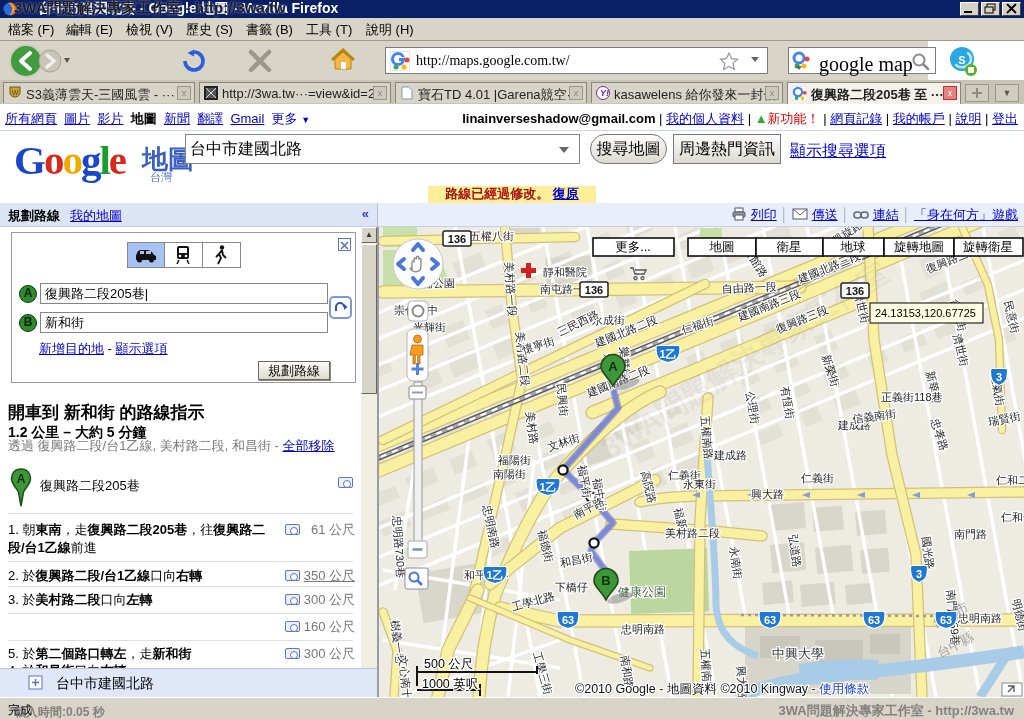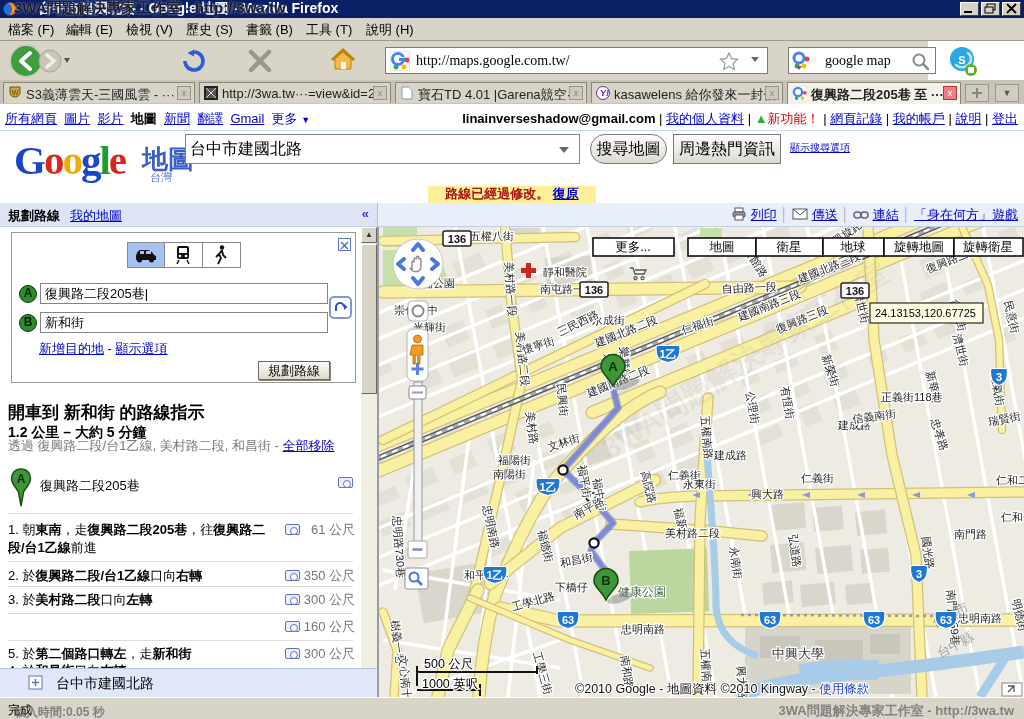--- a/index.html
+++ b/index.html
@@ -136,7 +136,7 @@
           <circle cx="15" cy="8" r="2.5" fill="#ea4335"></circle>
         </svg>
    <span style="position:absolute;left:7px;top:18px;width:0;height:0;border:3px solid transparent;border-top:4px solid #666;"></span>
-   <span style="position:absolute;left:36px;top:5px;font-size:14px;font-family:'Liberation Serif',serif;">google map</span>
+   <span style="position:absolute;left:30px;top:5px;font-size:20px;font-family:'Liberation Serif',serif;">google map</span>
    <svg class="abs" style="right:5px;top:4px" width="19" height="19" viewBox="0 0 19 19">
           <circle cx="8" cy="8" r="5.5" fill="none" stroke="#8a8a8a" stroke-width="2"></circle>
           <path d="M12 12 L17 17" stroke="#8a8a8a" stroke-width="2.5" stroke-linecap="round"></path>

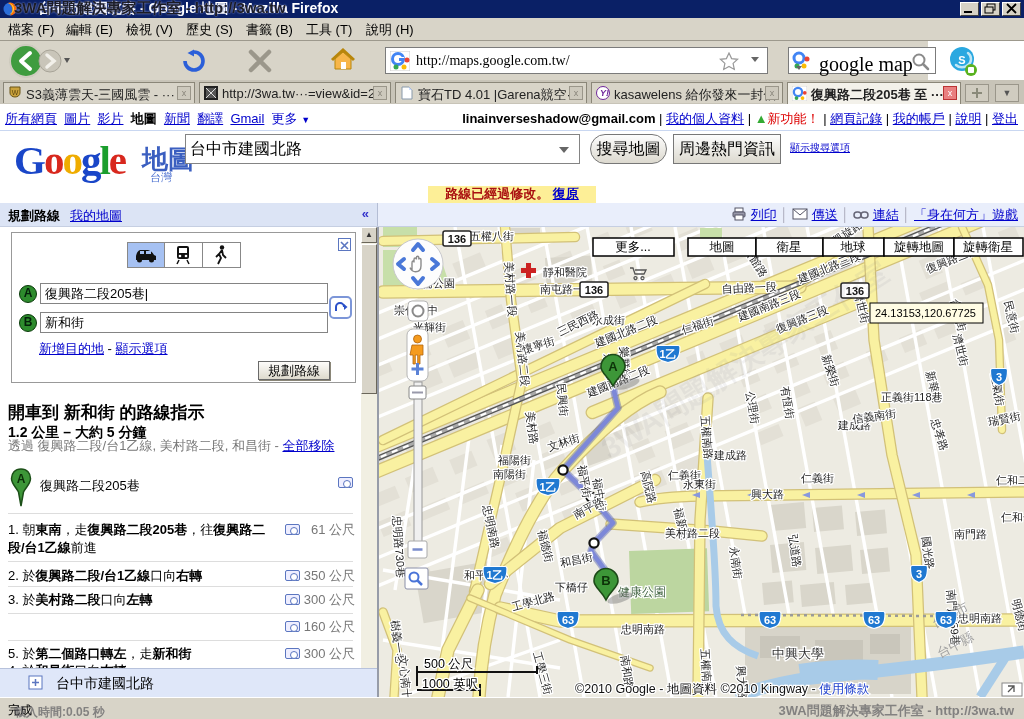--- a/index.html
+++ b/index.html
@@ -216,7 +216,7 @@
  </div>
  <div class="gbtn" style="left:590px;top:3px;width:77px;height:30px;line-height:28px;border-radius:15px;">搜尋地圖</div>
  <div class="gbtn" style="left:673px;top:3px;width:108px;height:30px;line-height:28px;">周邊熱門資訊</div>
- <a href="#" style="position:absolute;left:790px;top:10px;font-size:10px;text-align:right;">顯示搜尋選項</a>
+ <a href="#" style="position:absolute;left:790px;top:10px;font-size:16px;text-align:right;">顯示搜尋選項</a>
 </div>
 <div class="abs" id="notice">
  <div style="position:absolute;left:428px;top:0px;width:168px;height:17px;background:#fdef97;font-size:13px;line-height:16px;text-align:center;"><b style="color:#a11">路線已經過修改。</b>&nbsp;<a href="#"><b>復原</b></a></div>

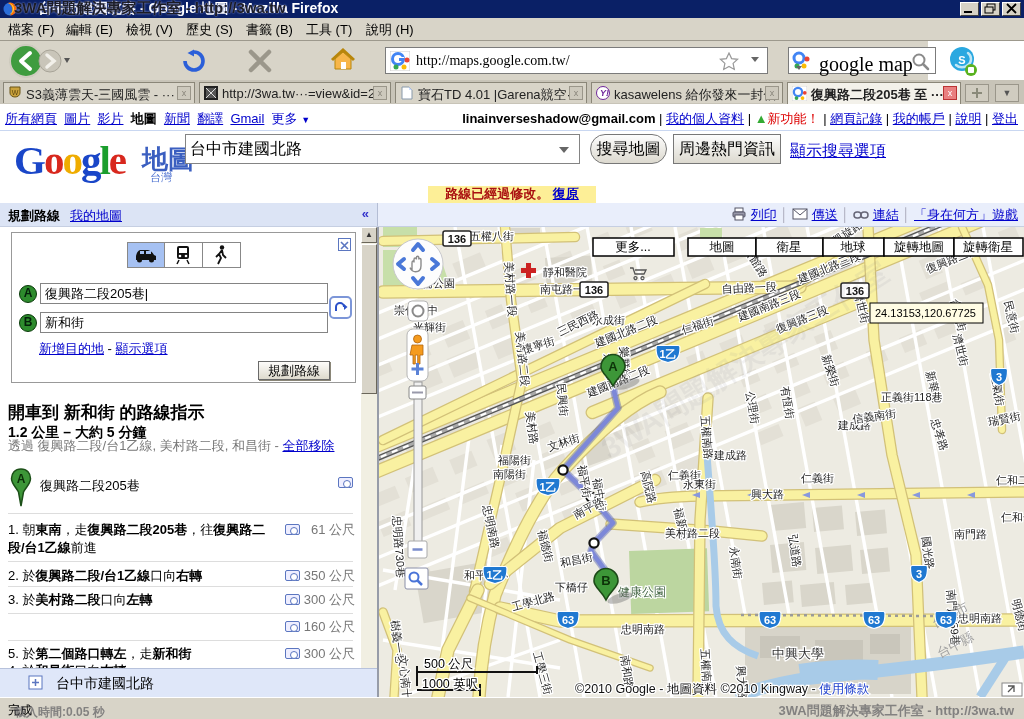--- a/index.html
+++ b/index.html
@@ -298,7 +298,7 @@
  <div class="dsep" style="top:334px;"></div>
  <div class="dstep" style="top:340px;">2. 於<b>復興路二段/台1乙線</b>口向<b>右轉</b></div>
  <div class="cam" style="left:285px;top:343px;"></div>
-      <div class="ddist" style="top:340px;">350 公尺</div>
+      <div class="ddist" style="top:340px;text-decoration:underline;">350 公尺</div>
  <div class="dsep" style="top:359px;"></div>
  <div class="dstep" style="top:364px;">3. 於<b>美村路二段</b>口向<b>左轉</b></div>
  <div class="cam" style="left:285px;top:367px;"></div>

